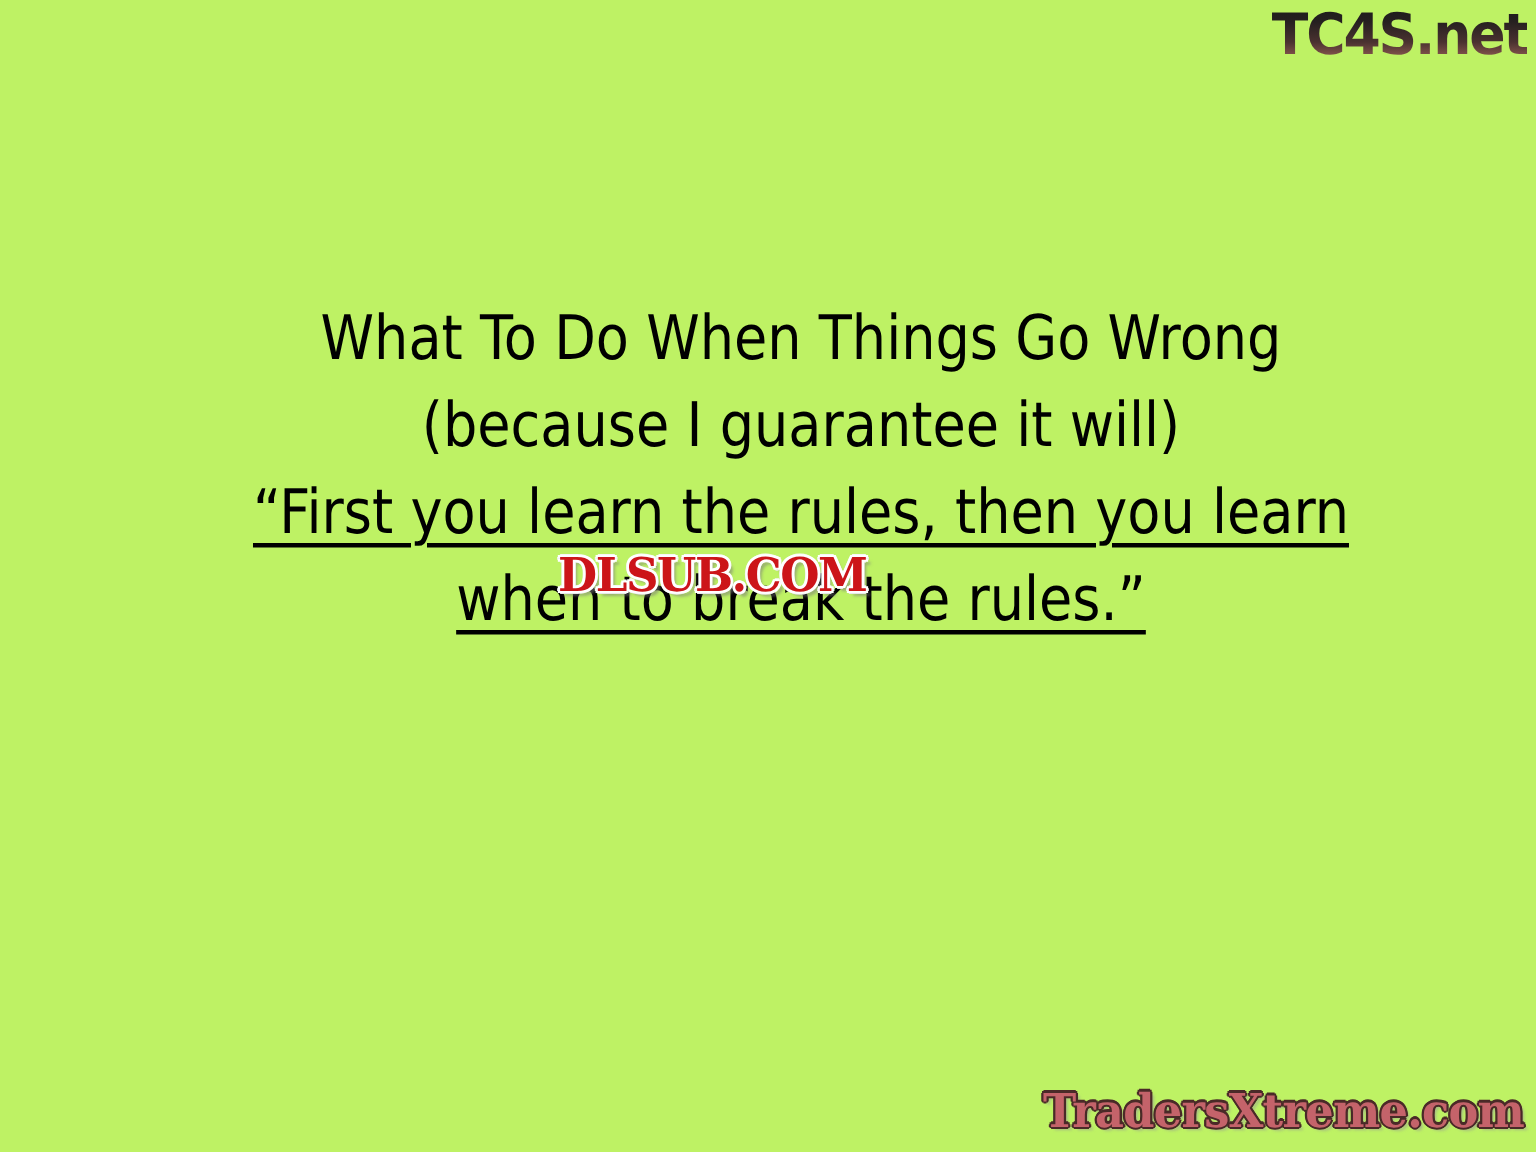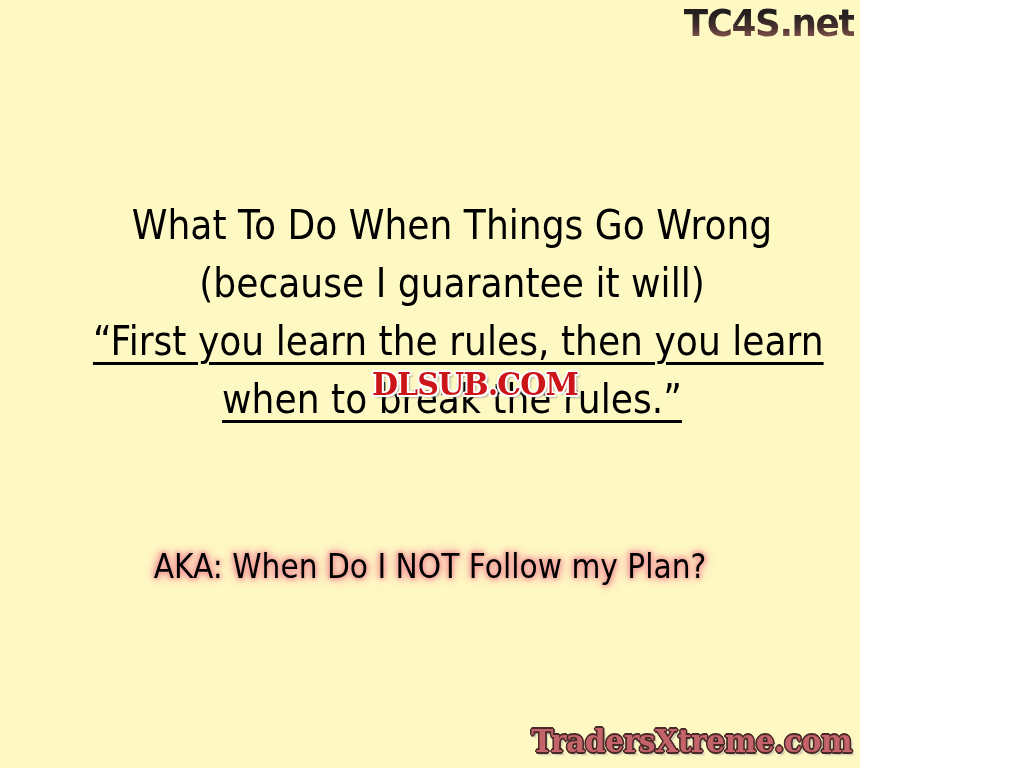--- a/index.html
+++ b/index.html
@@ -17,9 +17,9 @@
 
   .slide {
     position: relative;
-    width: 860px;
+    width: 1024px;
     height: 768px;
-    background: #fef9c3;
+    background: #bef264;
   }
 
   

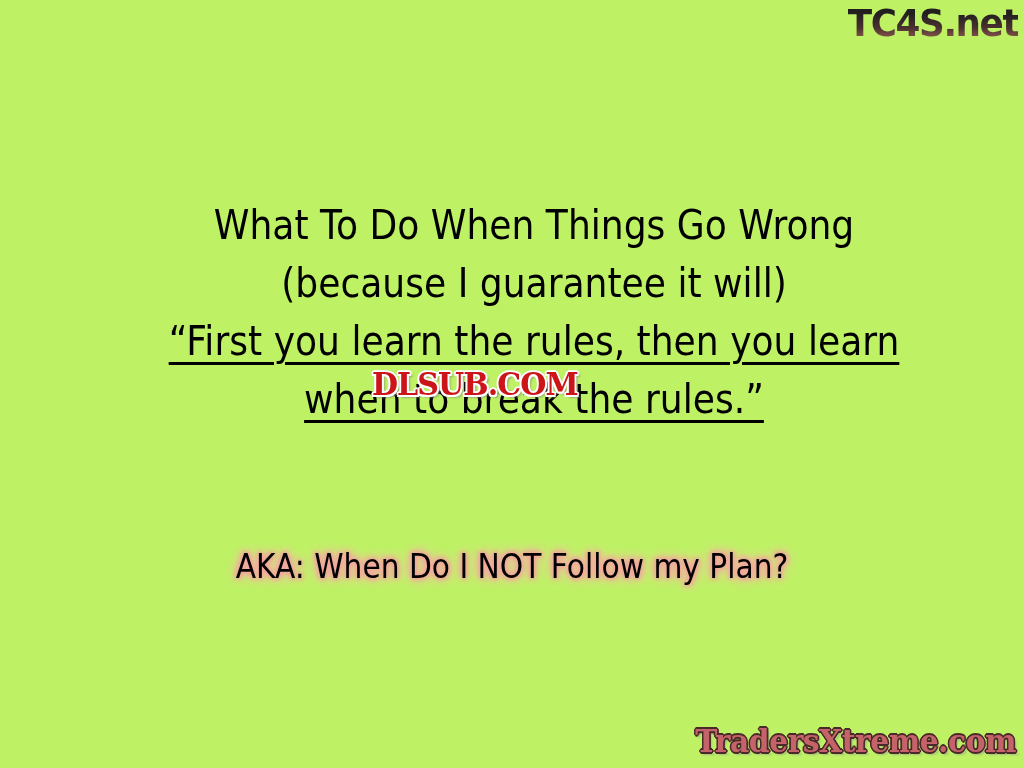--- a/index.html
+++ b/index.html
@@ -161,9 +161,6 @@
 
   <div class="dlsub-watermark">DLSUB.COM</div>
 
-  <div class="aka-line">
-    <span>AKA: When Do I NOT Follow my Plan?</span>
-  </div>
 
   <div class="tx-logo">TradersXtreme.com</div>
 

